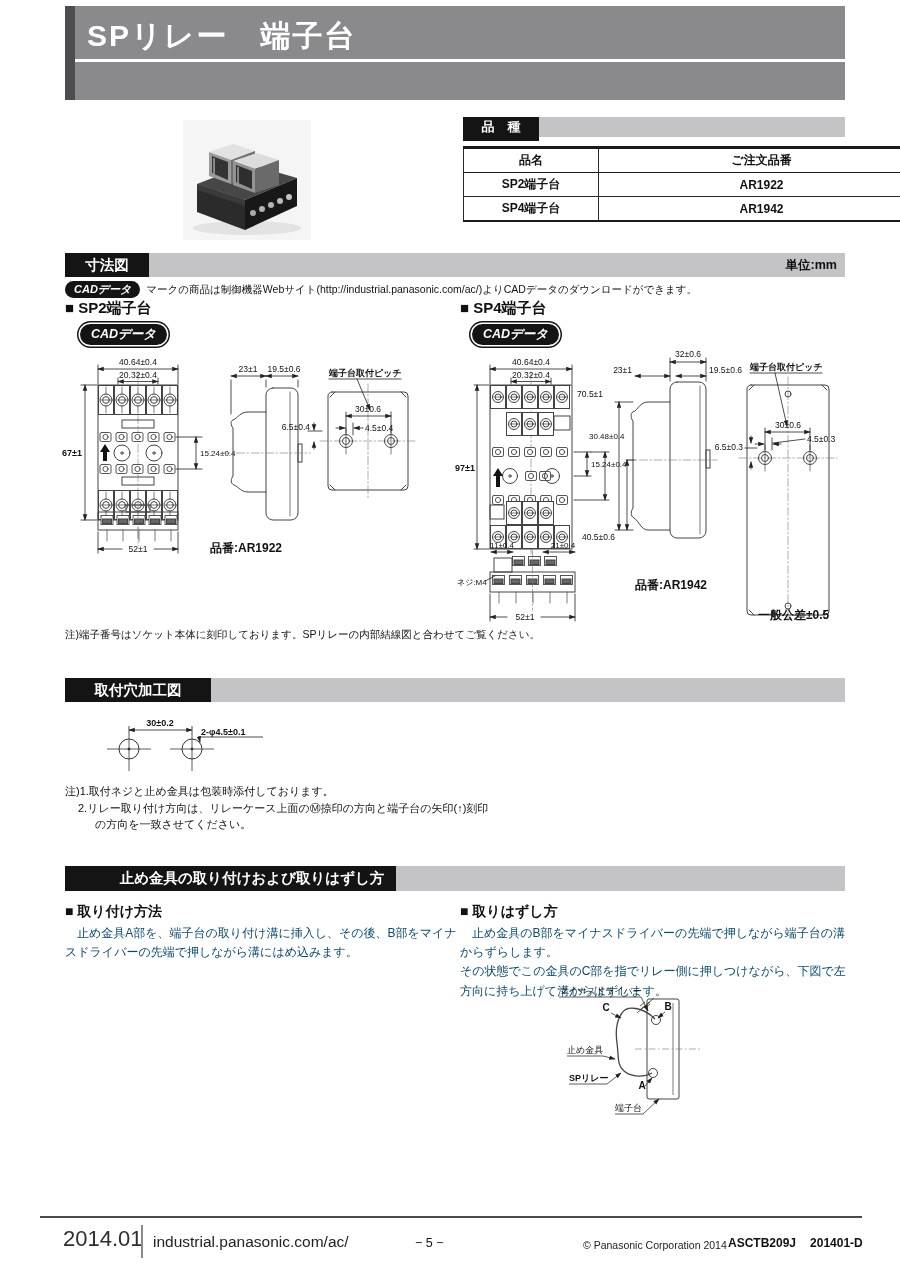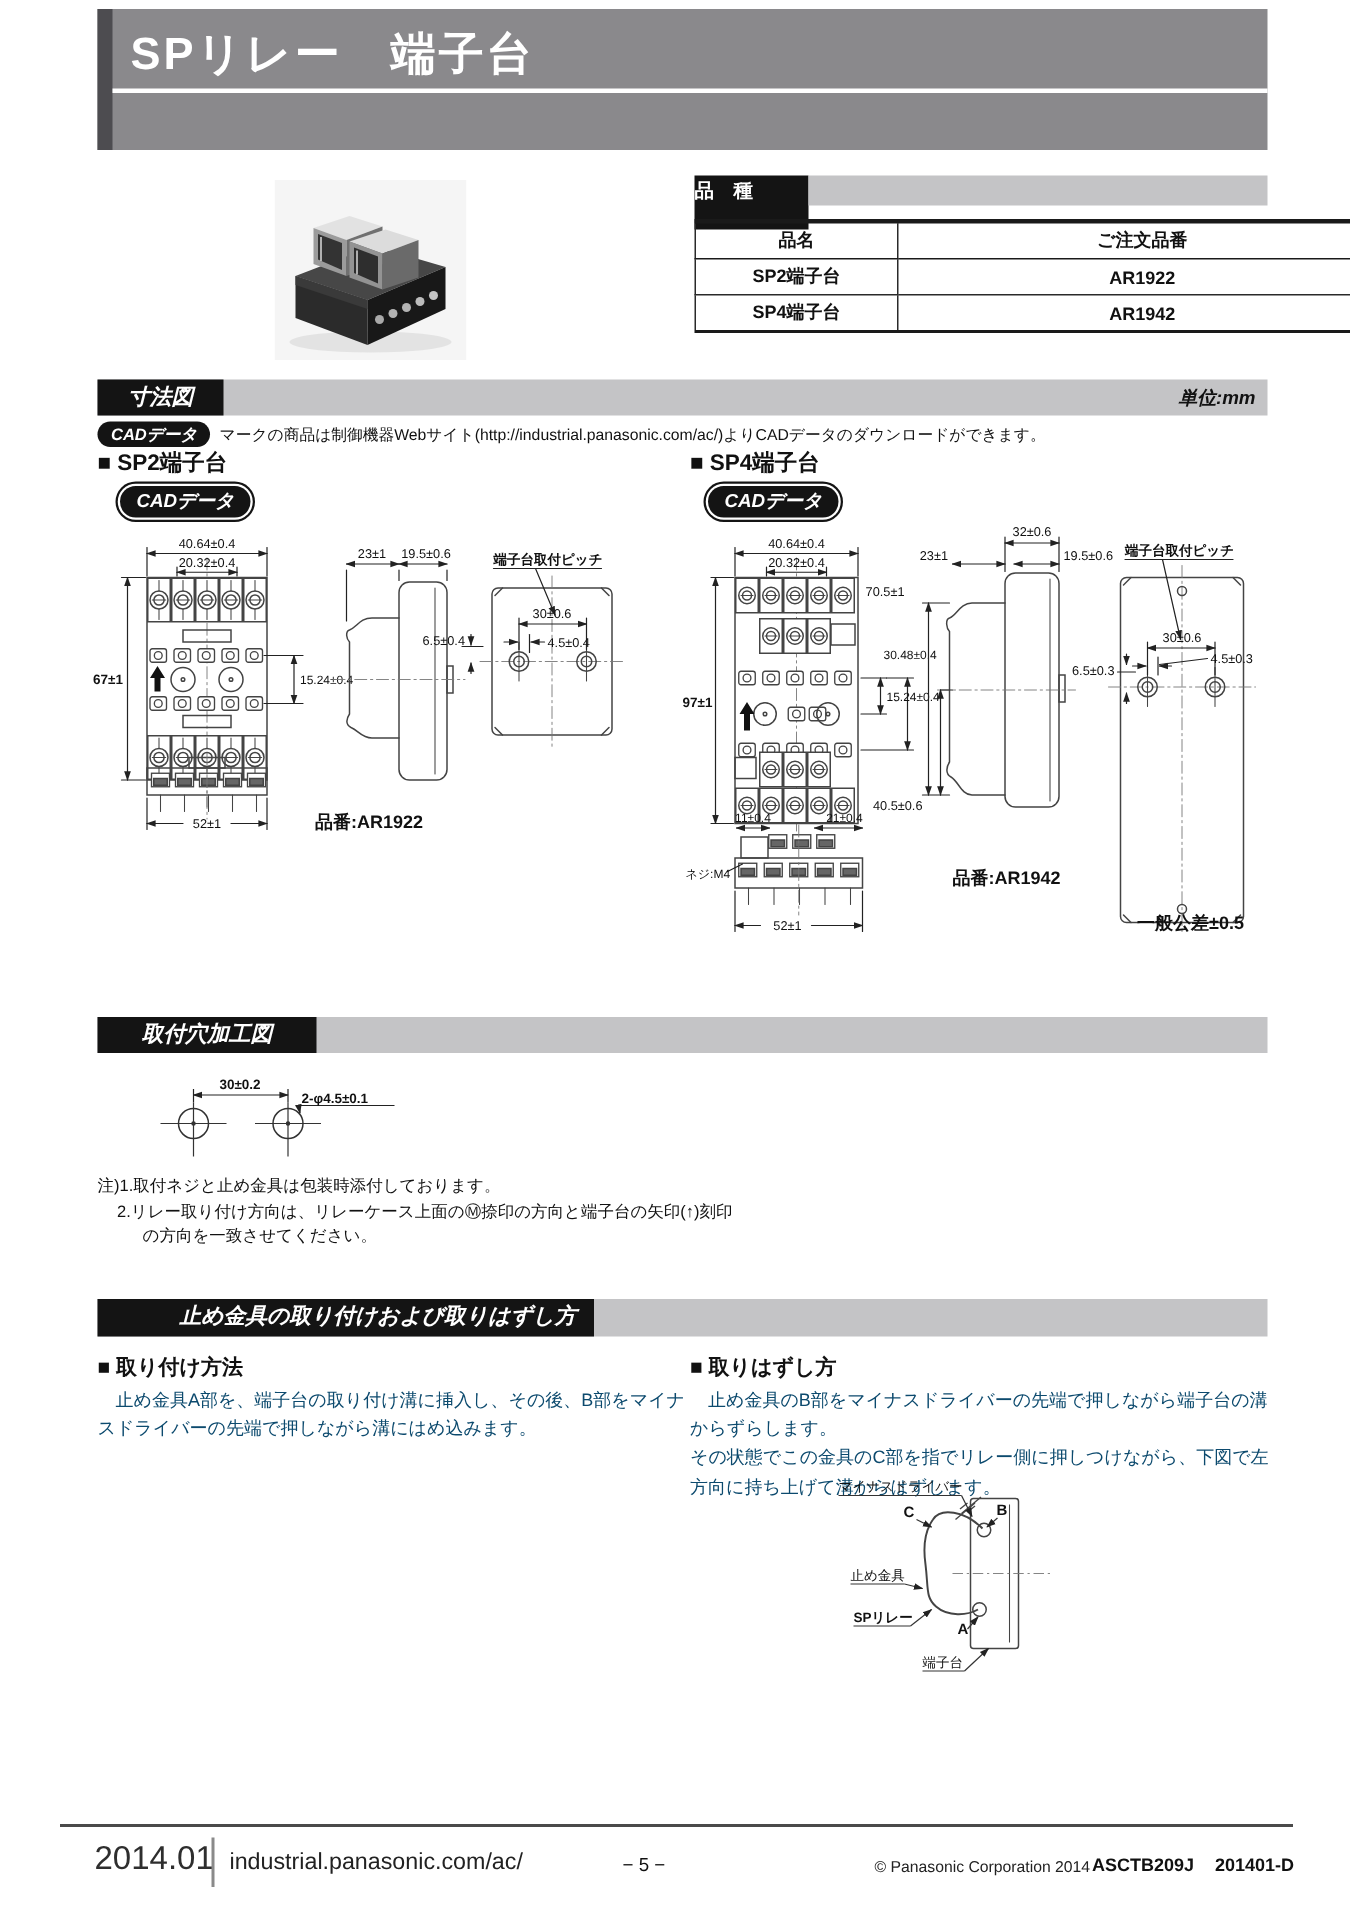--- a/index.html
+++ b/index.html
@@ -16,8 +16,8 @@
   .seclabel{position:absolute;left:0;top:0;height:24px;background:#141414;color:#fff;
             font-size:14.5px;font-weight:bold;line-height:24px;text-align:center;}
   .unit{position:absolute;right:8px;top:0;height:24px;line-height:24px;font-size:12.5px;font-weight:bold;color:#111;}
-  .kindlabel{left:463px;top:117px;width:76px;height:36px;background:#141414;color:#fff;
-             font-size:13px;font-weight:bold;line-height:20px;text-align:left;}
+  .kindlabel{left:463px;top:117px;width:76px;height:24px;background:#141414;color:#fff;
+             font-size:13px;font-weight:bold;line-height:20px;text-align:center;}
   .kindbar{left:539px;top:117px;width:306px;height:20px;background:#c4c4c6;}
   
   table.kinds{position:absolute;left:463px;top:146px;width:462px;border-collapse:collapse;

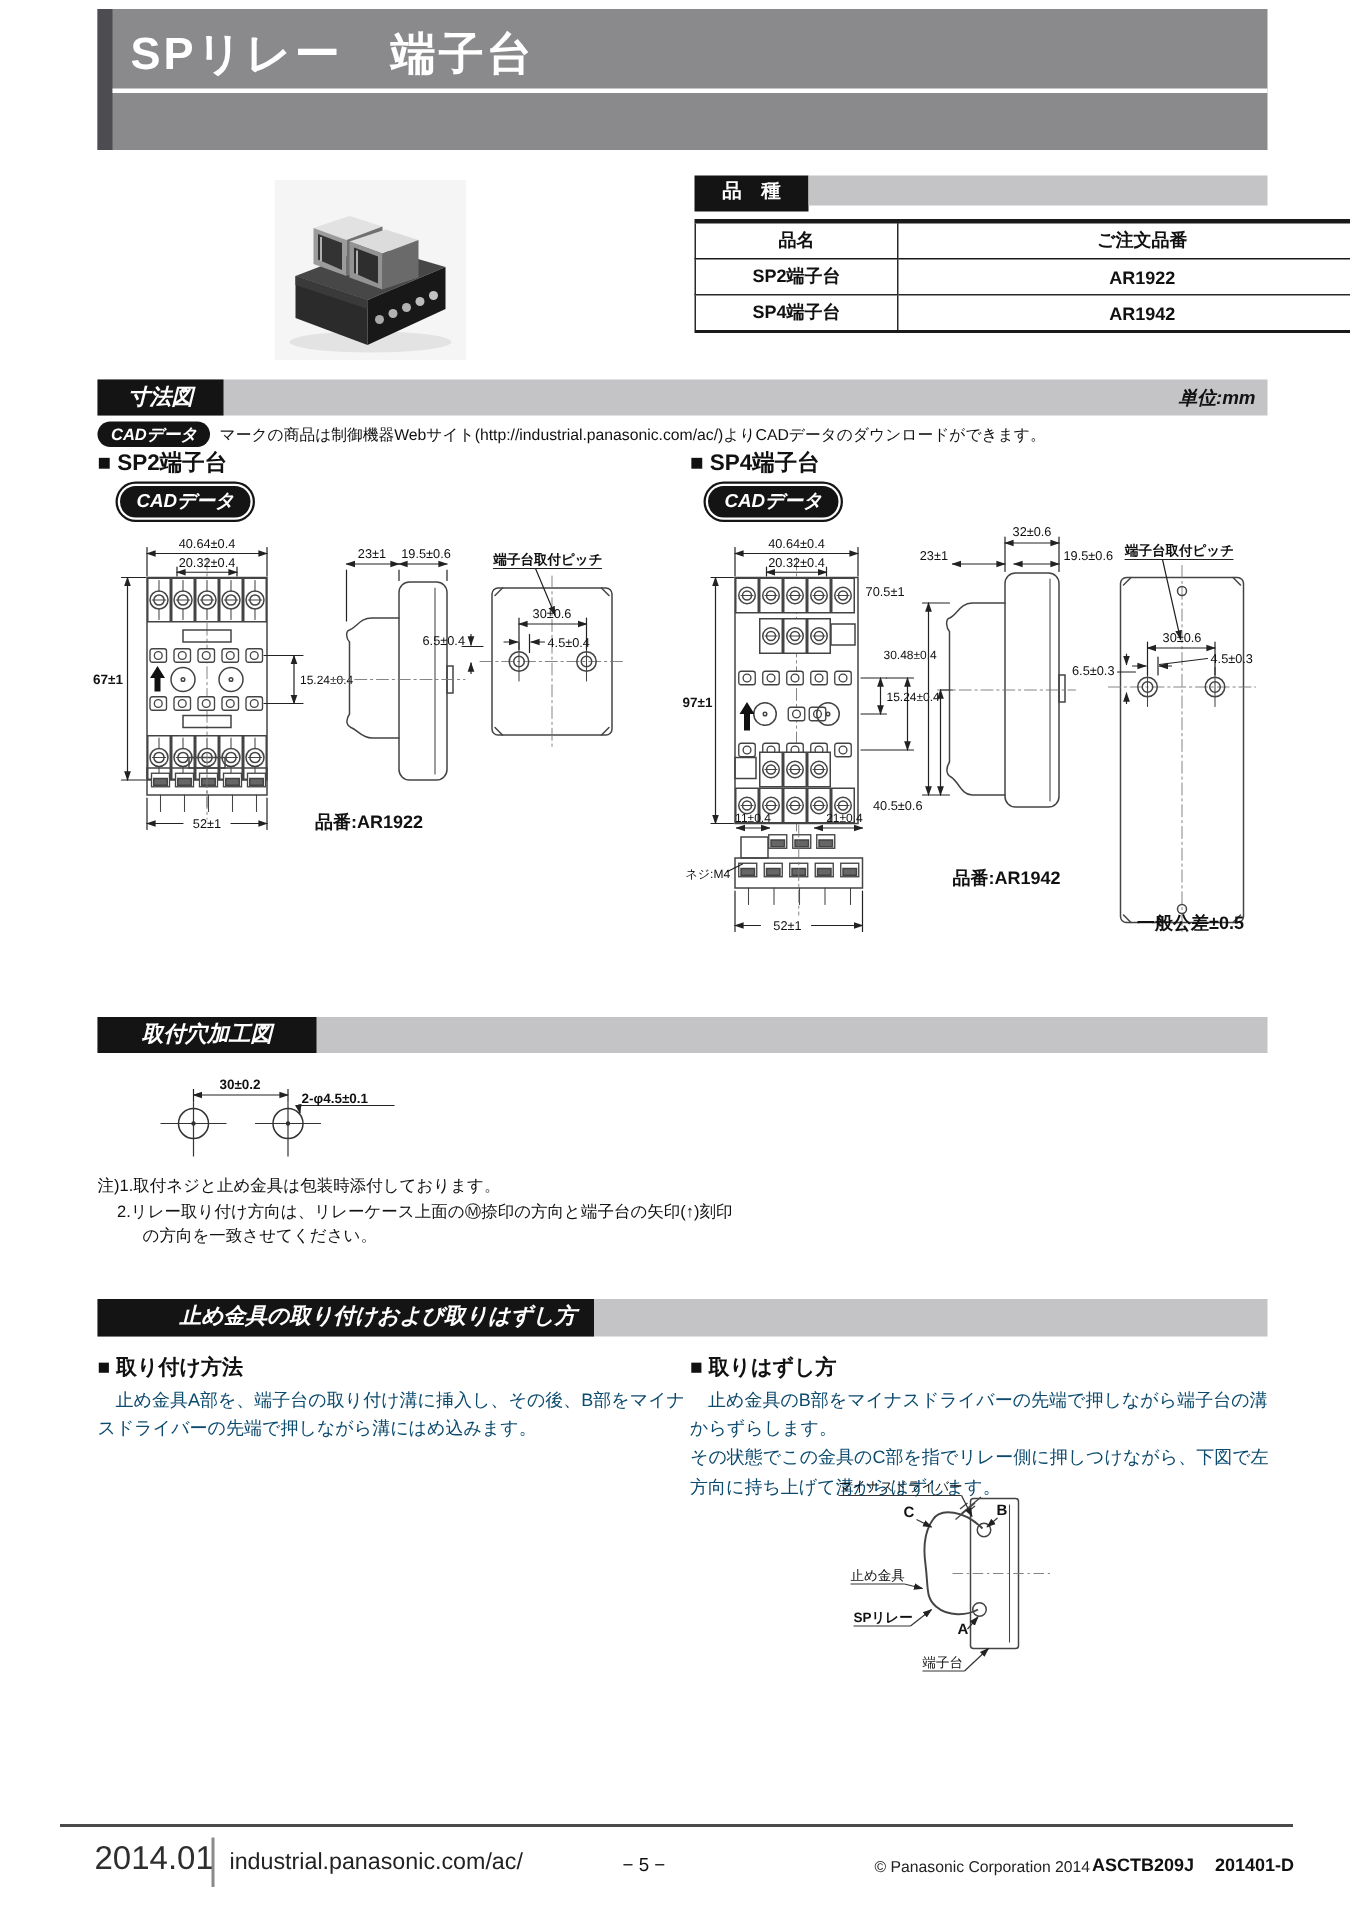--- a/index.html
+++ b/index.html
@@ -12,7 +12,7 @@
   .banner-line{position:absolute;left:10px;top:53px;width:770px;height:3px;background:#fff;}
   .banner-title{position:absolute;left:22px;top:10px;font-size:30px;font-weight:bold;color:#fff;letter-spacing:2px;}
   
-  .secbar{height:24px;background:#c4c4c6;font-style:italic;}
+  .secbar{height:24px;background:#c4c4c6;}
   .seclabel{position:absolute;left:0;top:0;height:24px;background:#141414;color:#fff;
             font-size:14.5px;font-weight:bold;line-height:24px;text-align:center;}
   .unit{position:absolute;right:8px;top:0;height:24px;line-height:24px;font-size:12.5px;font-weight:bold;color:#111;}

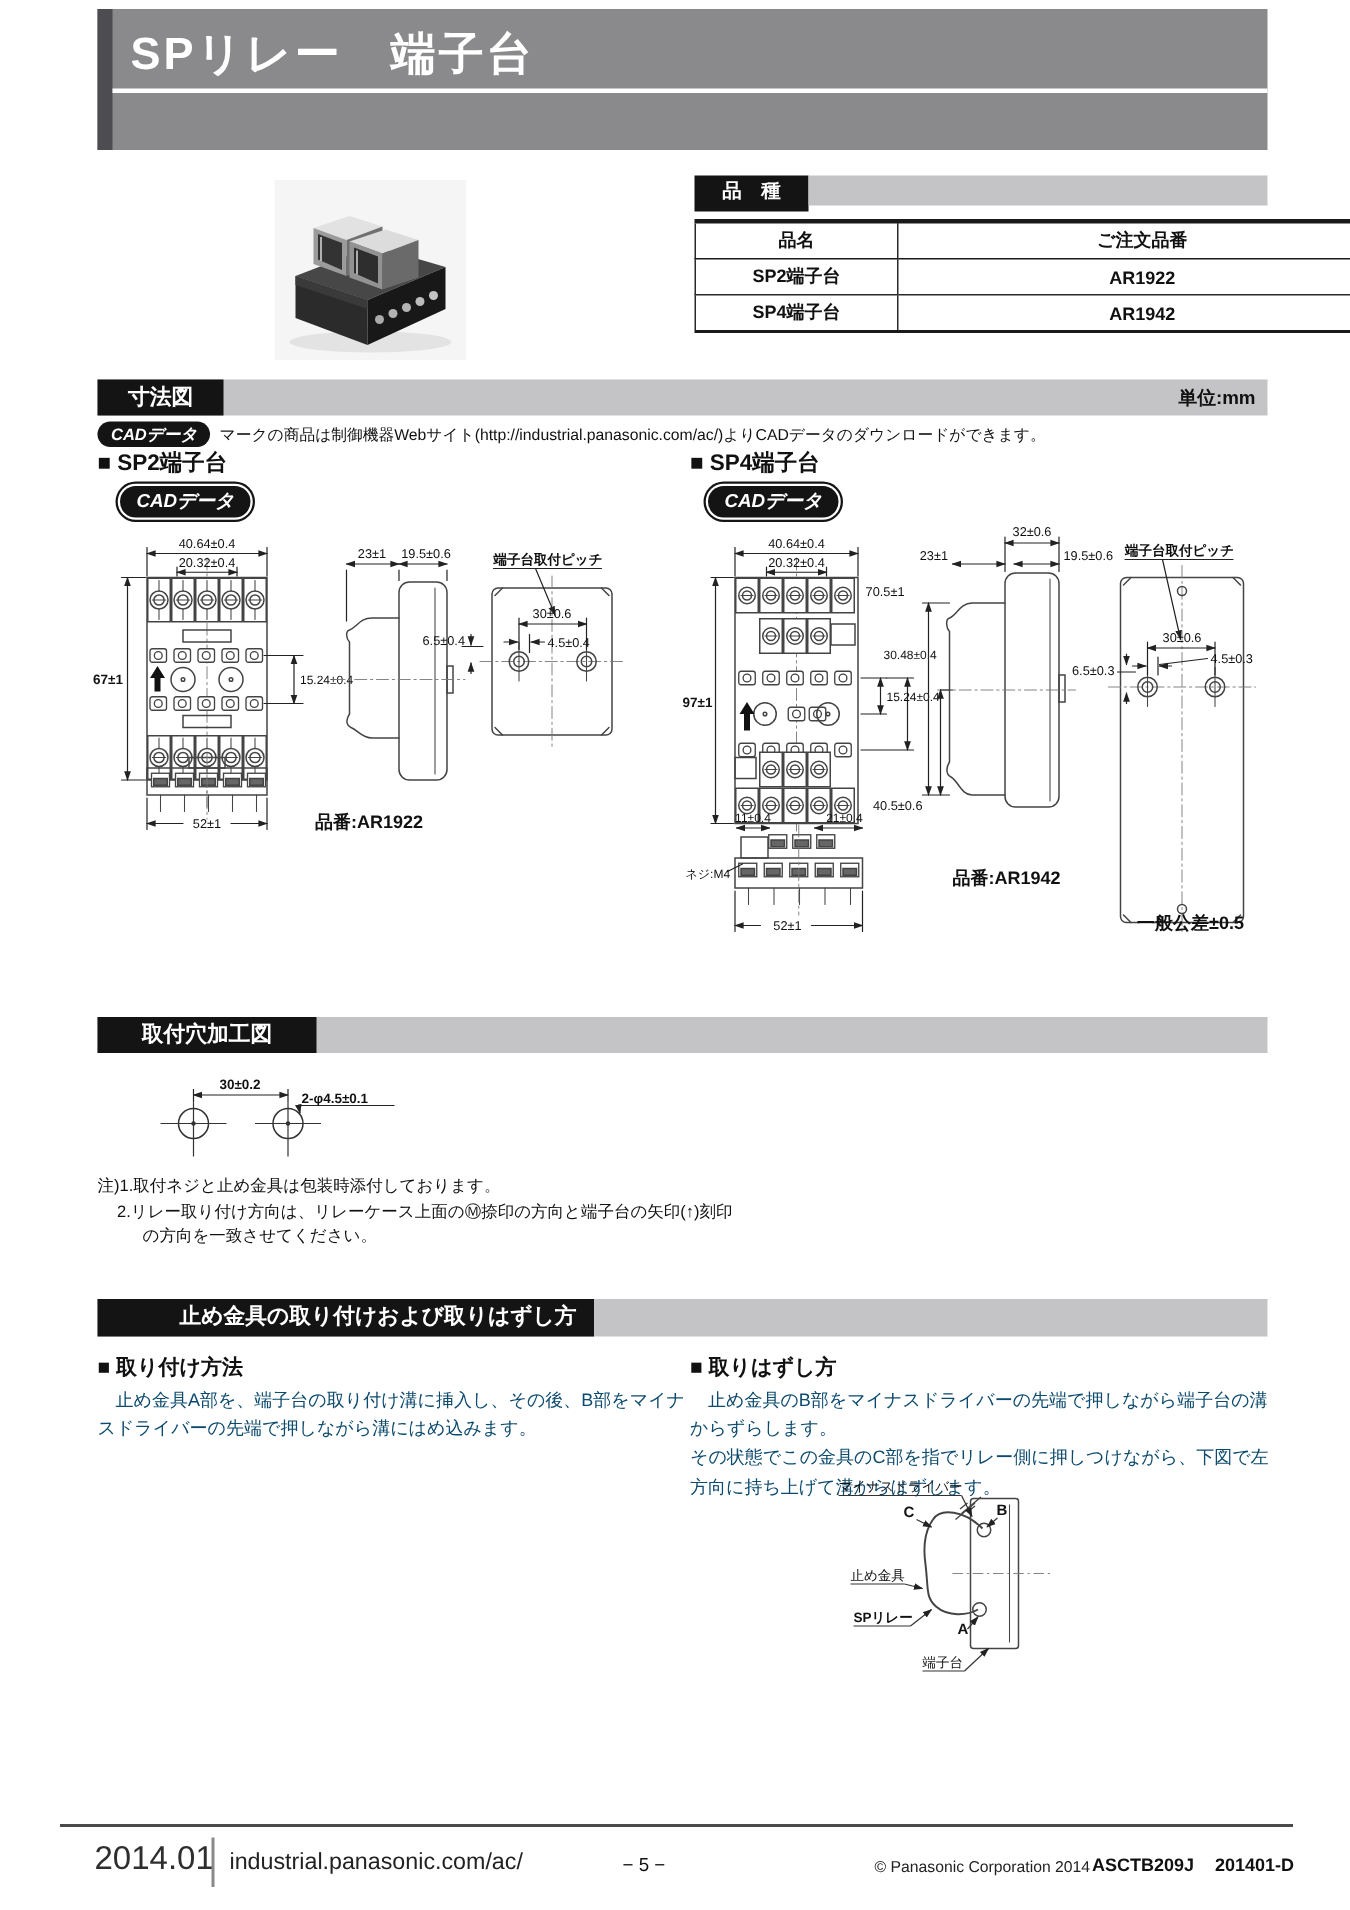--- a/index.html
+++ b/index.html
@@ -443,6 +443,7 @@
     <text class="pn" x="303" y="279">一般公差±0.5</text>
   </svg>
 
+  <div class="abs notetxt" style="left:65px;top:628px;width:760px;">注)端子番号はソケット本体に刻印しております。SPリレーの内部結線図と合わせてご覧ください。</div>
 
   <div class="abs secbar" style="left:65px;top:678px;width:780px;">
     <div class="seclabel" style="width:146px;">取付穴加工図</div>

